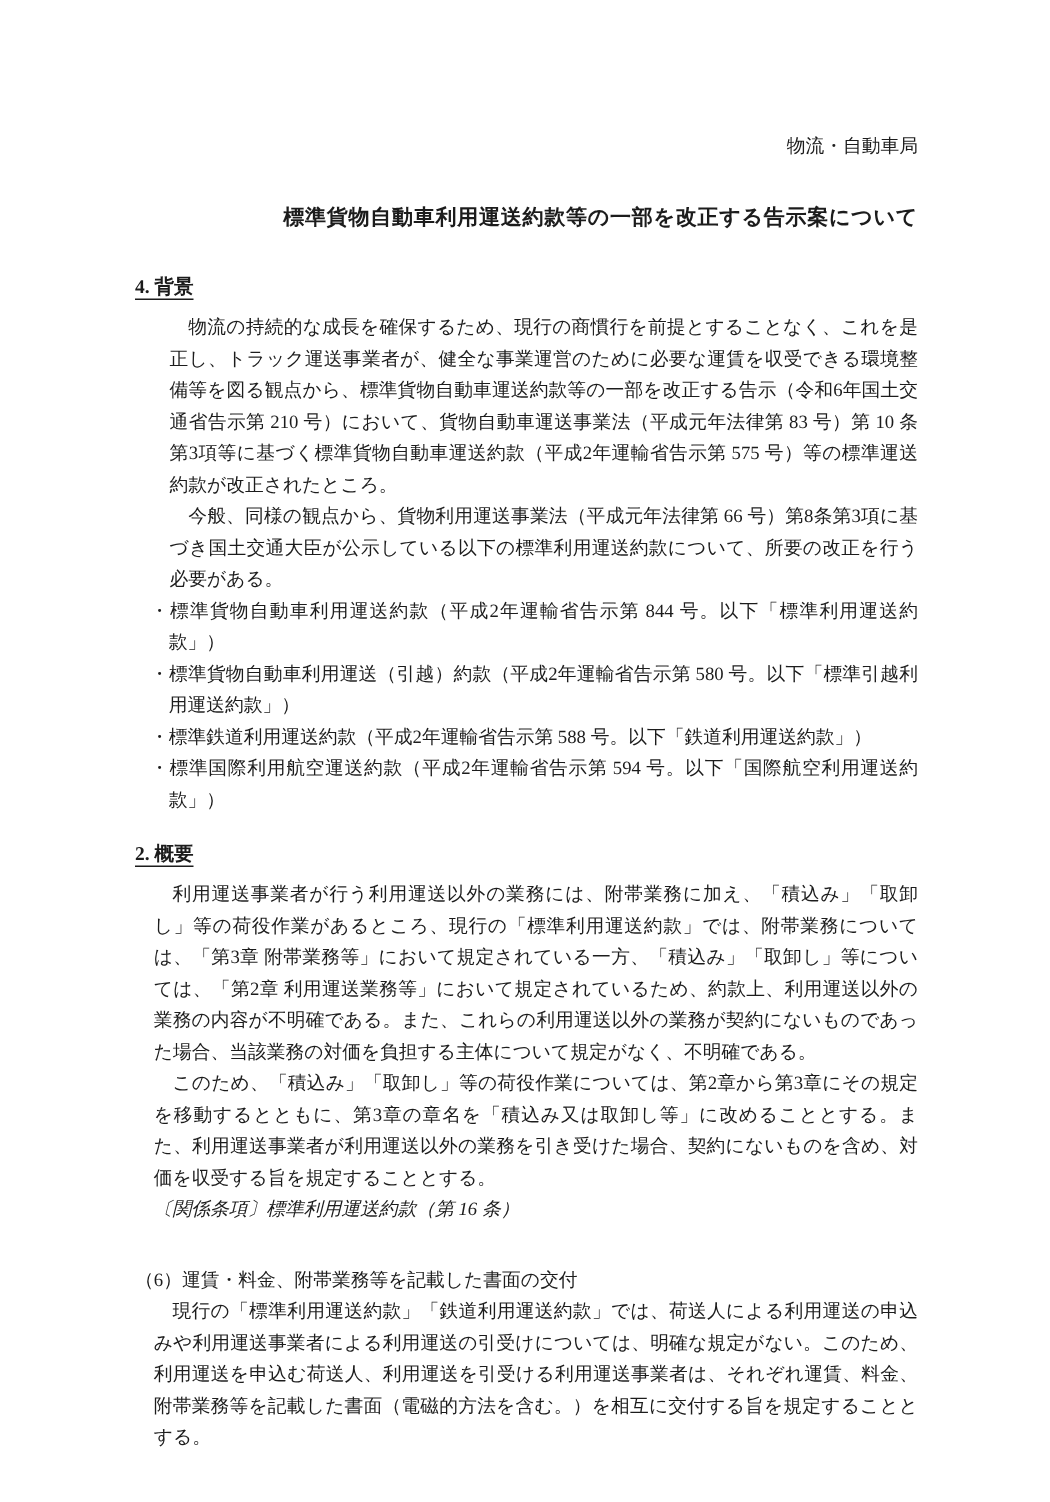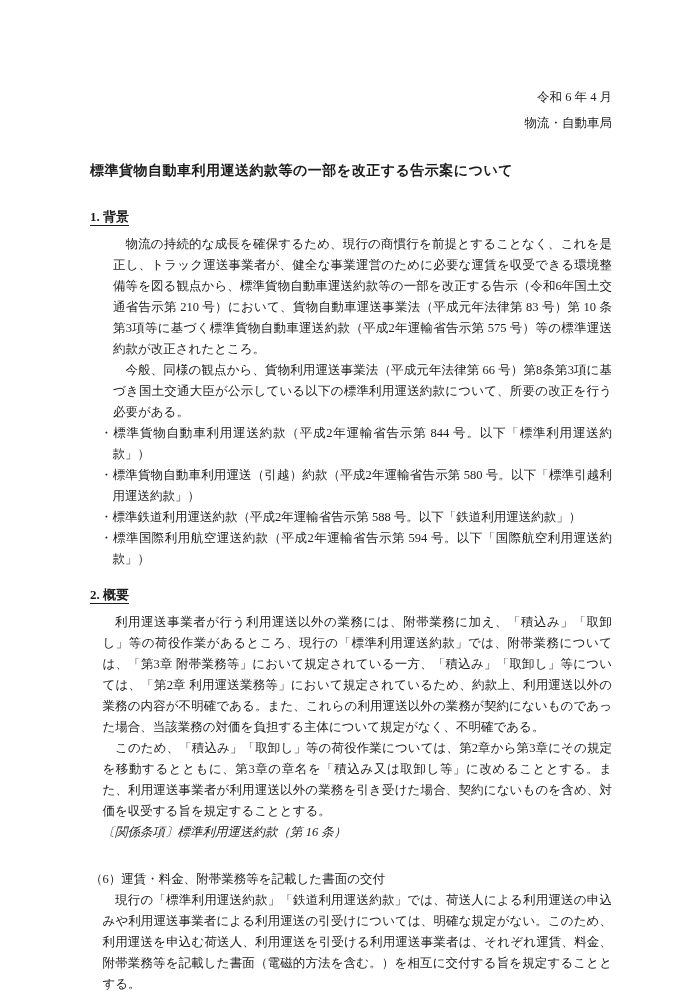--- a/index.html
+++ b/index.html
@@ -84,7 +84,6 @@
 <div class="page">
 
   <div class="header">
-    <div>令和 6 年 4 月</div>
     <div>物流・自動車局</div>
   </div>
 

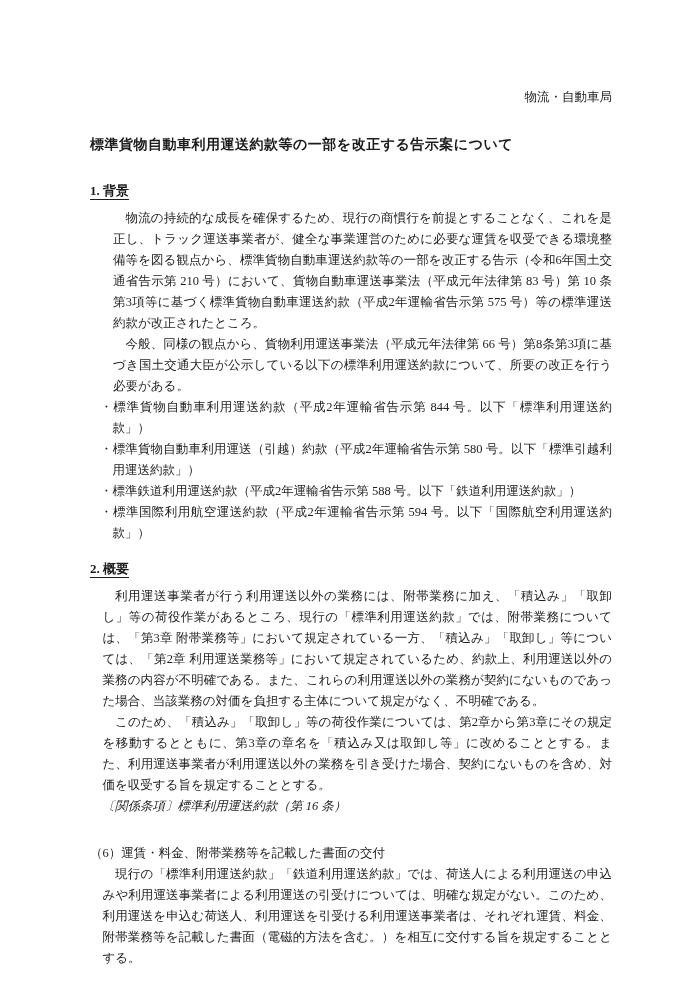--- a/index.html
+++ b/index.html
@@ -24,7 +24,7 @@
     line-height: 26px;
   }
   .doc-title {
-    text-align: left;
+    text-align: right;
     font-size: 14px;
     font-weight: bold;
     letter-spacing: 0.5px;

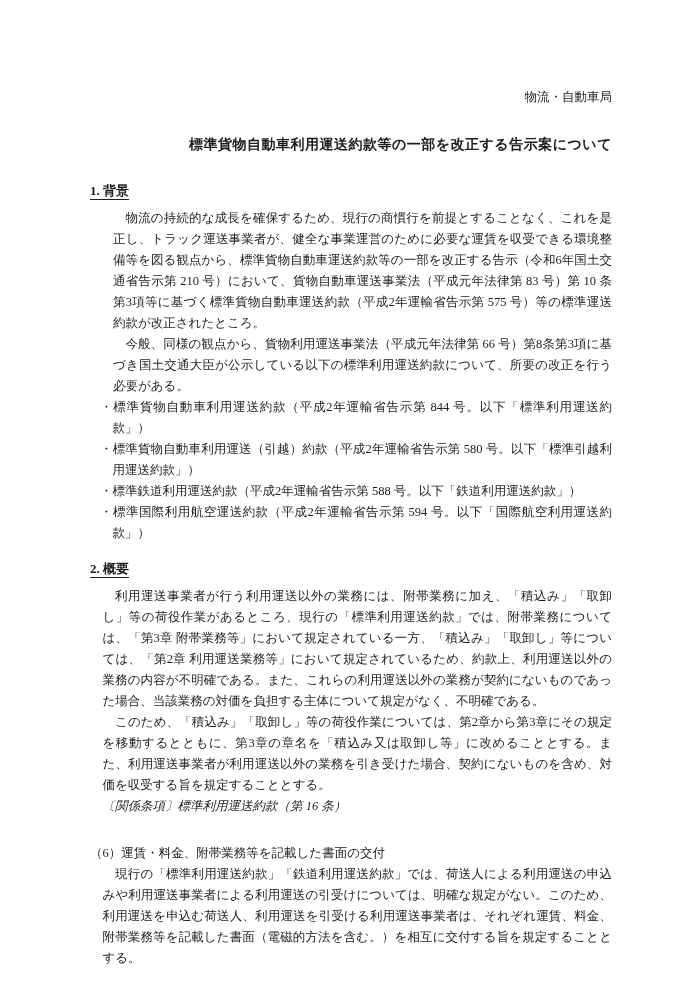--- a/index.html
+++ b/index.html
@@ -91,7 +91,7 @@
 
   <div>
     <div class="sec-heading">
-      <span class="u">1. 背景</span>
+      <span class="u">4. 背景</span>
     </div>
     <p class="para">物流の持続的な成長を確保するため、現行の商慣行を前提とすることなく、これを是正し、トラック運送事業者が、健全な事業運営のために必要な運賃を収受できる環境整備等を図る観点から、標準貨物自動車運送約款等の一部を改正する告示（令和6年国土交通省告示第 210 号）において、貨物自動車運送事業法（平成元年法律第 83 号）第 10 条第3項等に基づく標準貨物自動車運送約款（平成2年運輸省告示第 575 号）等の標準運送約款が改正されたところ。</p>
     <p class="para">今般、同様の観点から、貨物利用運送事業法（平成元年法律第 66 号）第8条第3項に基づき国土交通大臣が公示している以下の標準利用運送約款について、所要の改正を行う必要がある。</p>

